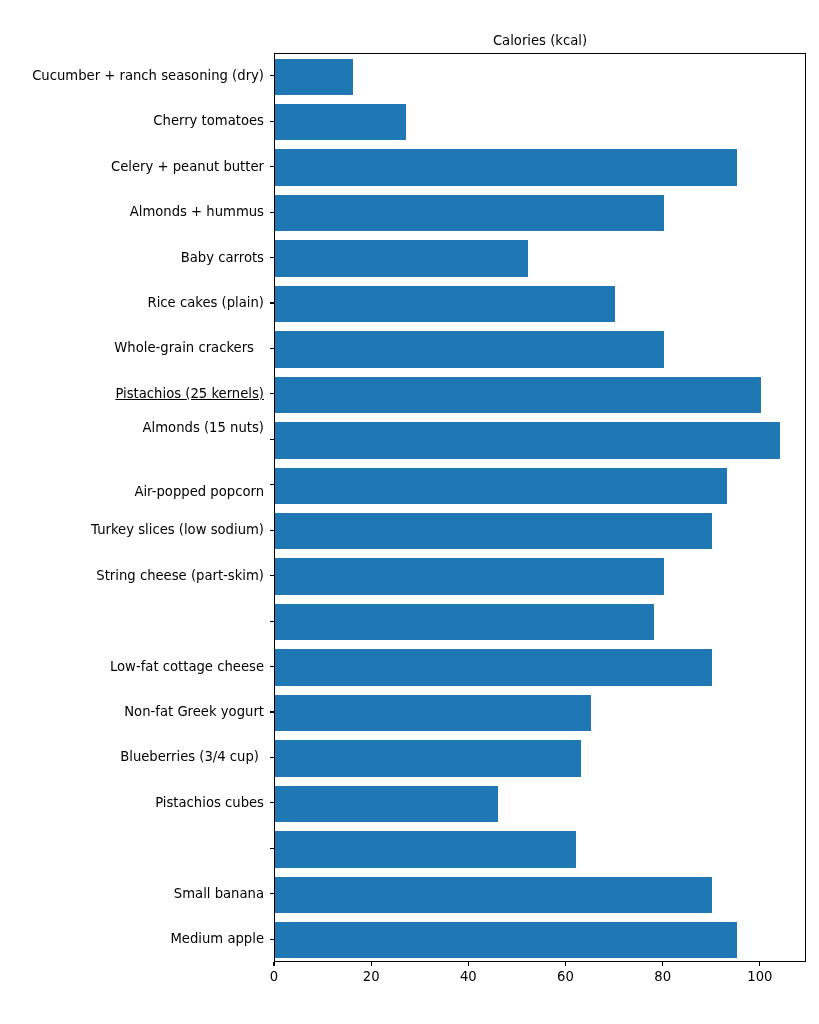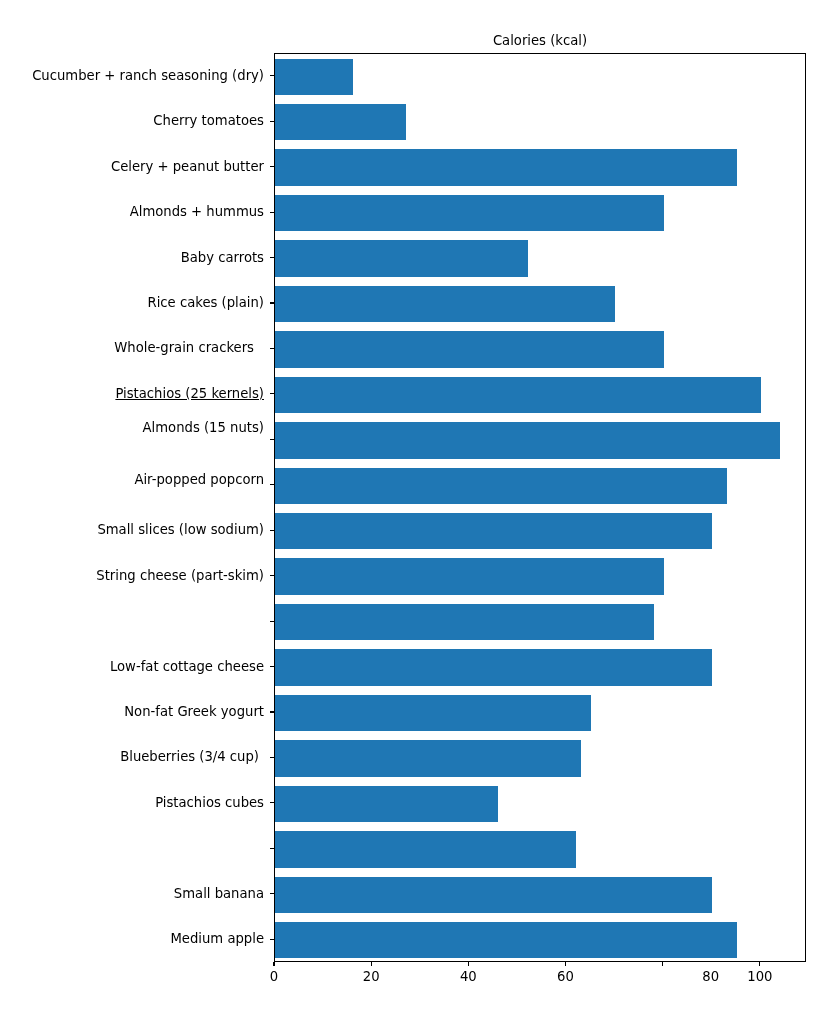--- a/index.html
+++ b/index.html
@@ -150,7 +150,7 @@
       <div class="ytick-mark" style="top: 385.775px;"></div>
       <div class="ytick-label" style="top: 367px; right: 10px;">Almonds (15 nuts)</div>
       <div class="ytick-mark" style="top: 431.225px;"></div>
-      <div class="ytick-label" style="top: 419px; right: 10px;">Air-popped popcorn</div>
+      <div class="ytick-label" style="top: 431px; right: 10px;">Air-popped popcorn</div>
       <div class="ytick-mark" style="top: 476.675px;"></div>
       <div class="ytick-label" style="top: 469.225px; right: 10px;">Small slices (low sodium)</div>
       <div class="ytick-mark" style="top: 522.125px;"></div>

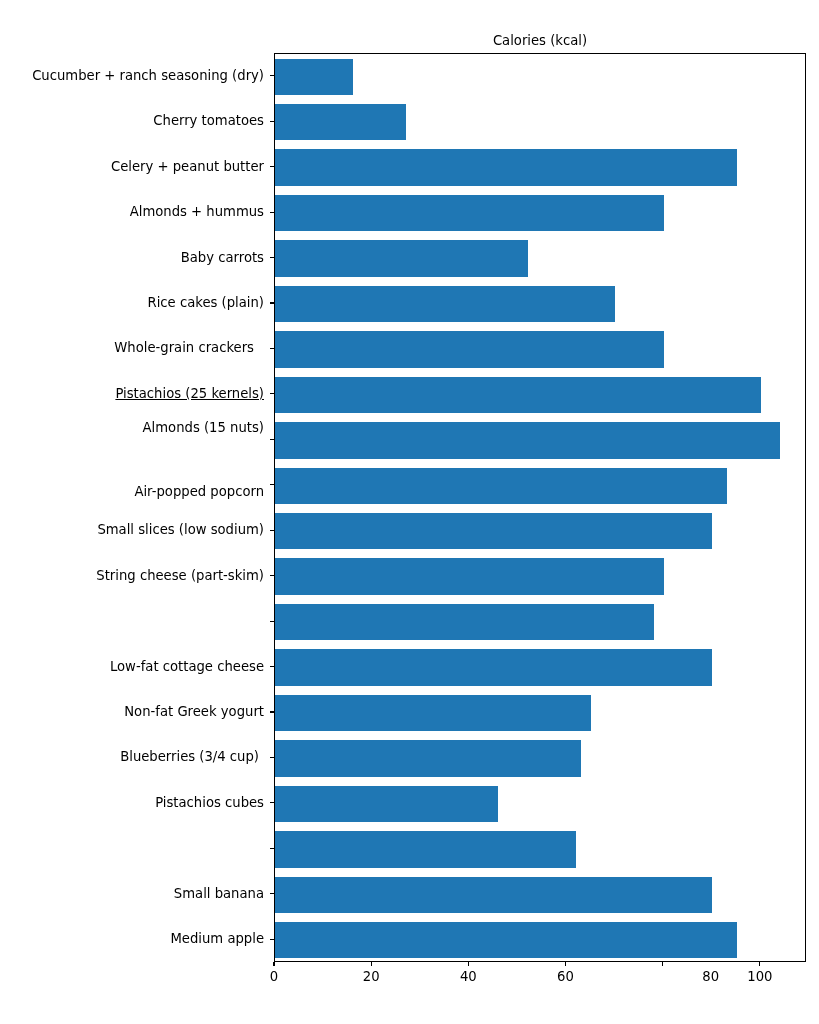--- a/index.html
+++ b/index.html
@@ -152,7 +152,7 @@
       <div class="ytick-mark" style="top: 431.225px;"></div>
       <div class="ytick-label" style="top: 431px; right: 10px;">Air-popped popcorn</div>
       <div class="ytick-mark" style="top: 476.675px;"></div>
-      <div class="ytick-label" style="top: 469.225px; right: 10px;">Small slices (low sodium)</div>
+      <div class="ytick-label" style="top: 469.225px; right: 10px;">Turkey slices (low sodium)</div>
       <div class="ytick-mark" style="top: 522.125px;"></div>
       <div class="ytick-label" style="top: 514.675px; right: 10px;">String cheese (part-skim)</div>
       <div class="ytick-mark" style="top: 567.575px;"></div>

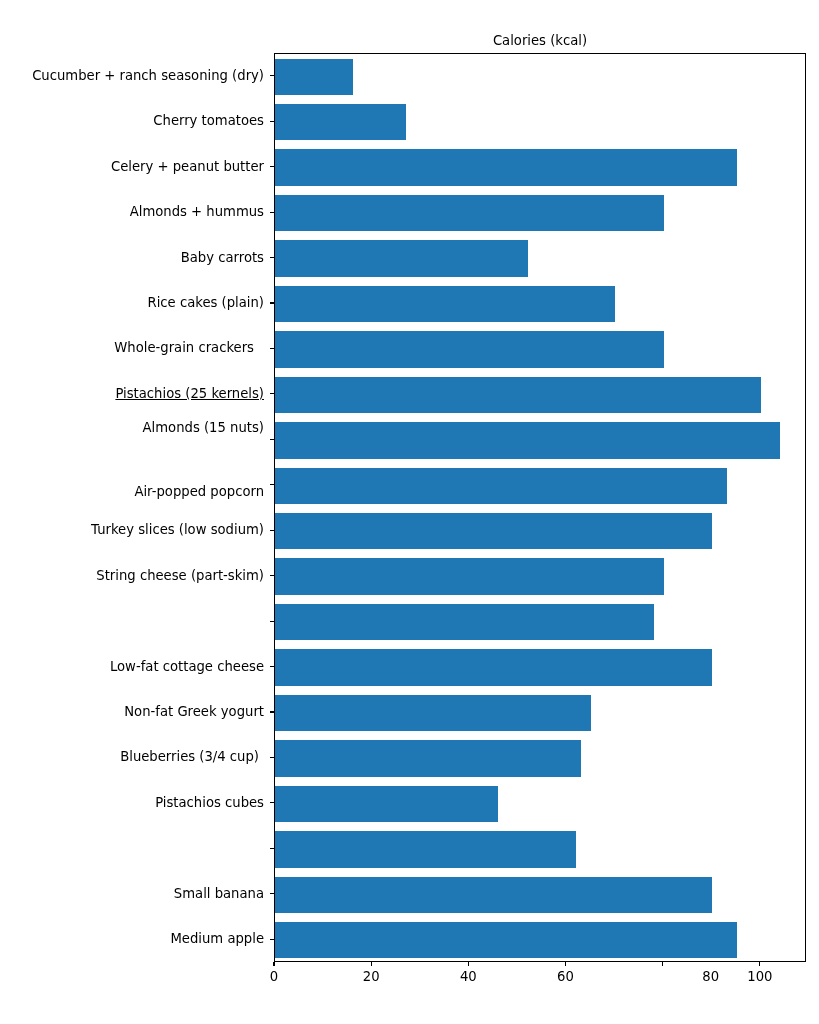--- a/index.html
+++ b/index.html
@@ -244,7 +244,7 @@
       <div class="xtick-mark" style="left: 564.957px;"></div>
       <div class="xtick-label" style="left: 565.507px;">60</div>
       <div class="xtick-mark" style="left: 662.126px;"></div>
-      <div class="xtick-label" style="left: 662.676px; margin-left: 48px;">80</div>
+      <div class="xtick-label" style="left: 662.676px;">80</div>
       <div class="xtick-mark" style="left: 759.295px;"></div>
       <div class="xtick-label" style="left: 759.845px;">100</div>
     </div>

